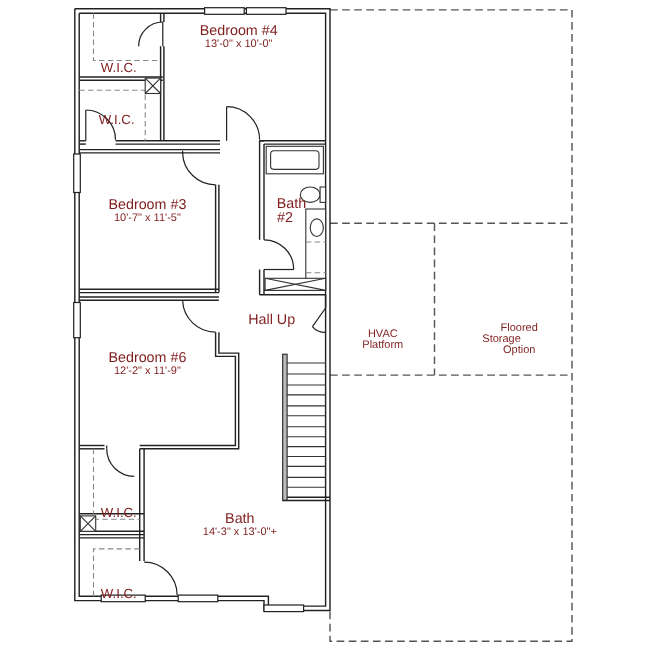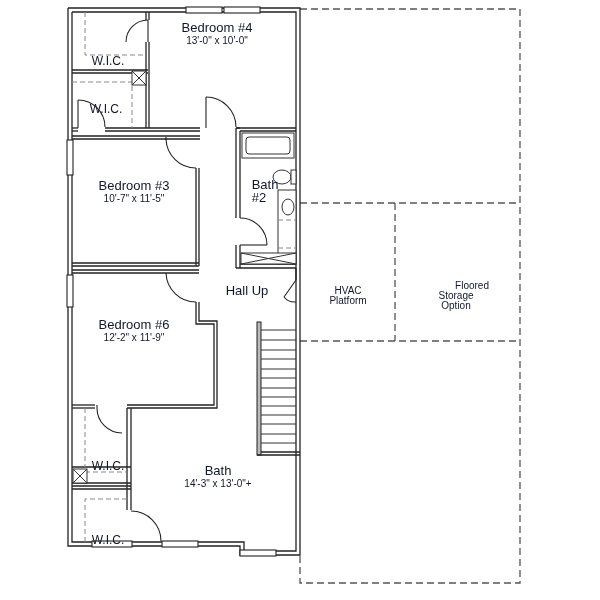--- a/index.html
+++ b/index.html
@@ -11,7 +11,7 @@
   .door { fill:none; stroke:#222; stroke-width:1.1; }
   .fix { fill:#fff; stroke:#333; stroke-width:1; }
   .win { fill:#fff; stroke:#222; stroke-width:1.1; }
-  .lbl { position:absolute; text-align:center; color:#0f172a; white-space:nowrap; transform:translateX(-50%); }
+  .lbl { position:absolute; text-align:center; color:#7f1d1d; white-space:nowrap; transform:translateX(-50%); }
   .room-name { font-size:13px; line-height:14px; }
   .room-dim { font-size:10px; line-height:12px; }
   .small { font-size:12px; line-height:12px;margin-top:16px; }

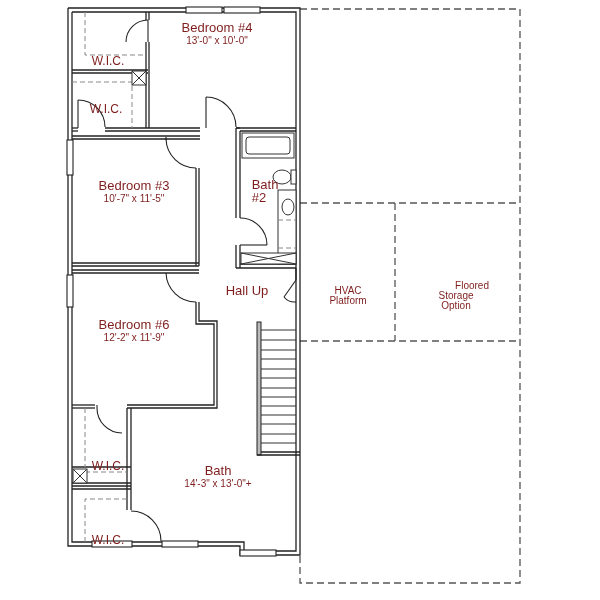--- a/index.html
+++ b/index.html
@@ -15,7 +15,7 @@
   .room-name { font-size:13px; line-height:14px; }
   .room-dim { font-size:10px; line-height:12px; }
   .small { font-size:12px; line-height:12px;margin-top:16px; }
-  .tiny { font-size:10px; line-height:10px; }
+  .tiny { font-size:10px; line-height:10px;margin-top:13px; }
 </style>
 </head>
 <body>

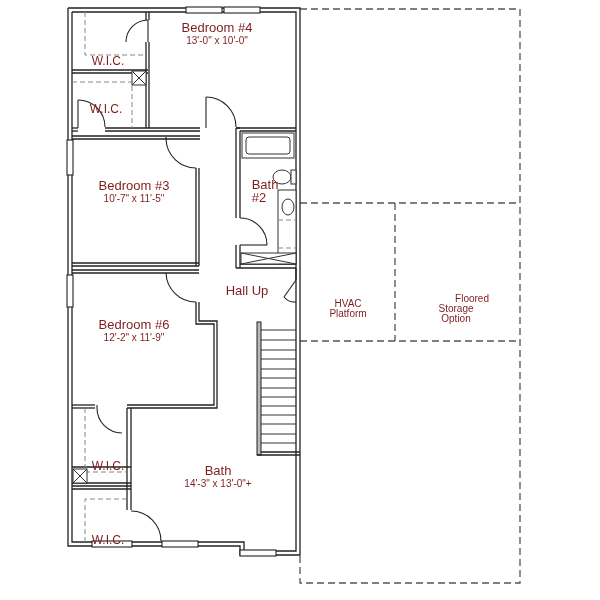--- a/index.html
+++ b/index.html
@@ -199,6 +199,6 @@
 
 <div class="lbl tiny" style="left:456px;top:281px;padding-left:32px;">Floored</div>
 <div class="lbl tiny" style="left:456px;top:291px;">Storage</div>
-<div class="lbl tiny" style="left:456px;top:301px;">Option</div>
+<div class="lbl tiny" style="left:472px;top:301px;">Option</div>
 
 </body></html>

